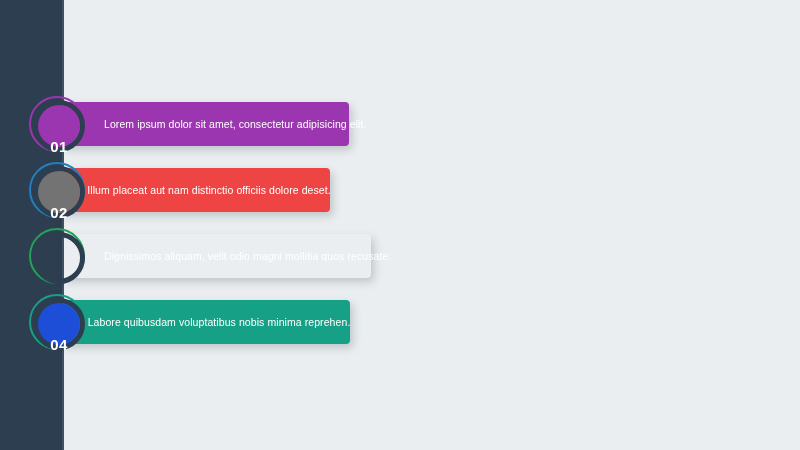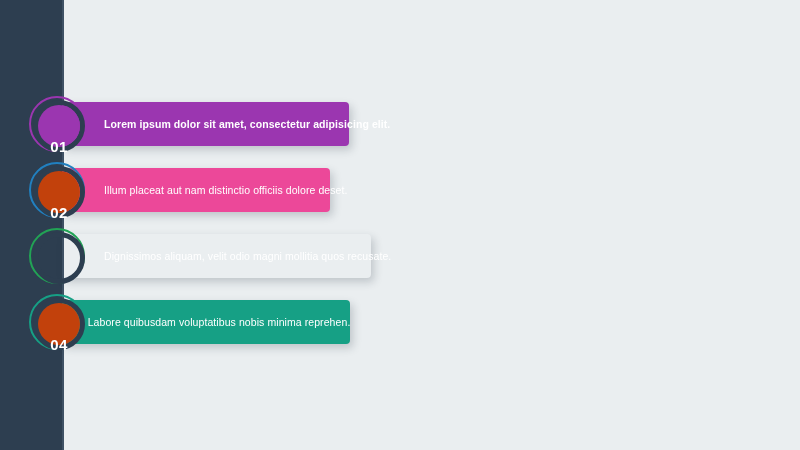--- a/index.html
+++ b/index.html
@@ -140,7 +140,7 @@
   <div id="list">
 
     <div class="row">
-      <div class="bar" style="background: rgb(155, 54, 176); width: 287px; font-weight: bold;">
+      <div class="bar" style="background: rgb(155, 54, 176); width: 287px;">
         <span class="bar-text">Lorem ipsum dolor sit amet, consectetur adipisicing elit.</span>
       </div>
       <div class="badge" style="border: 2px solid rgb(155, 54, 176);">

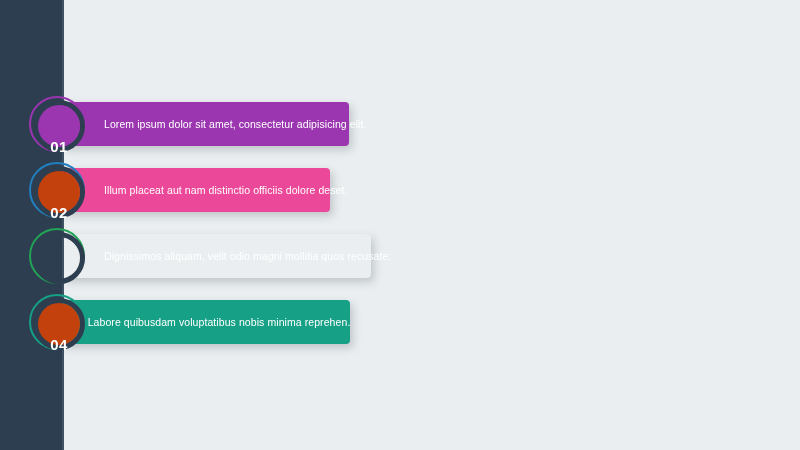--- a/index.html
+++ b/index.html
@@ -152,7 +152,7 @@
     </div>
 
     <div class="row">
-      <div class="bar" style="background: #ec4899; width: 268px;">
+      <div class="bar" style="background: #ef4444; width: 268px; justify-content: center;">
         <span class="bar-text">Illum placeat aut nam distinctio officiis dolore deset.</span>
       </div>
       <div class="badge" style="border: 2px solid rgb(33, 128, 192);">

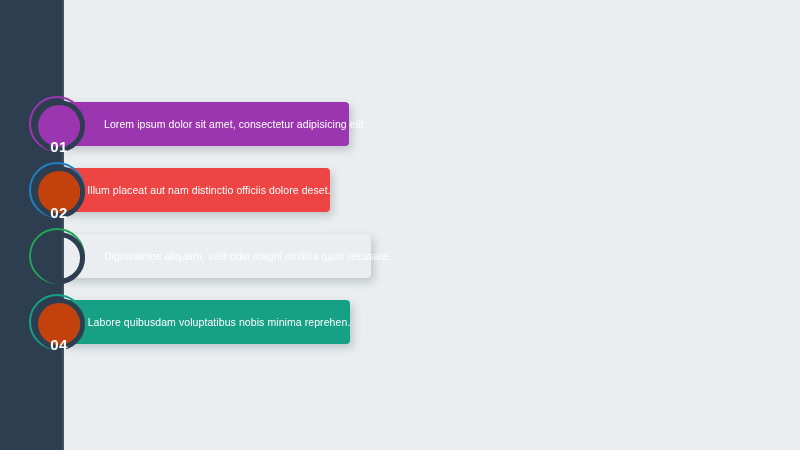--- a/index.html
+++ b/index.html
@@ -157,7 +157,7 @@
       </div>
       <div class="badge" style="border: 2px solid rgb(33, 128, 192);">
         <div class="badge-ring" style="border-color: rgb(45, 62, 80);"></div>
-        <div class="badge-disc" style="background: #c2410c;">
+        <div class="badge-disc" style="background: #737373;">
           <span class="badge-num">02</span>
         </div>
       </div>

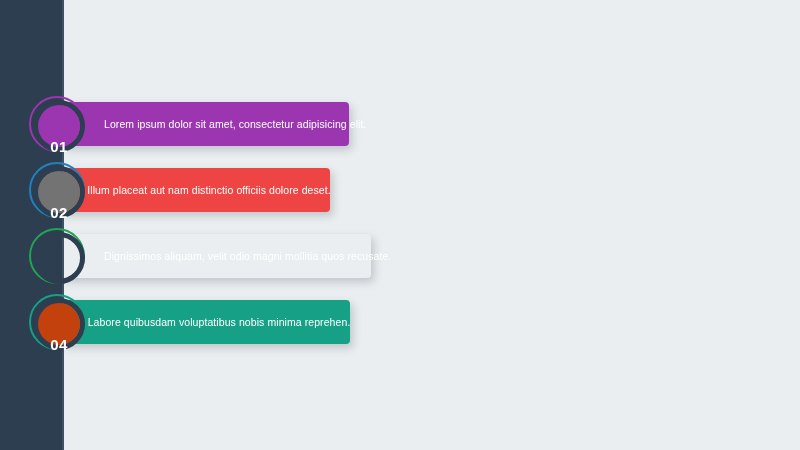--- a/index.html
+++ b/index.html
@@ -178,7 +178,7 @@
       </div>
       <div class="badge" style="border: 2px solid rgb(22, 160, 133);">
         <div class="badge-ring" style="border-color: rgb(45, 62, 80);"></div>
-        <div class="badge-disc" style="background: #c2410c; justify-content: center;">
+        <div class="badge-disc" style="background: #1d4ed8; justify-content: center;">
           <span class="badge-num">04</span>
         </div>
       </div>

